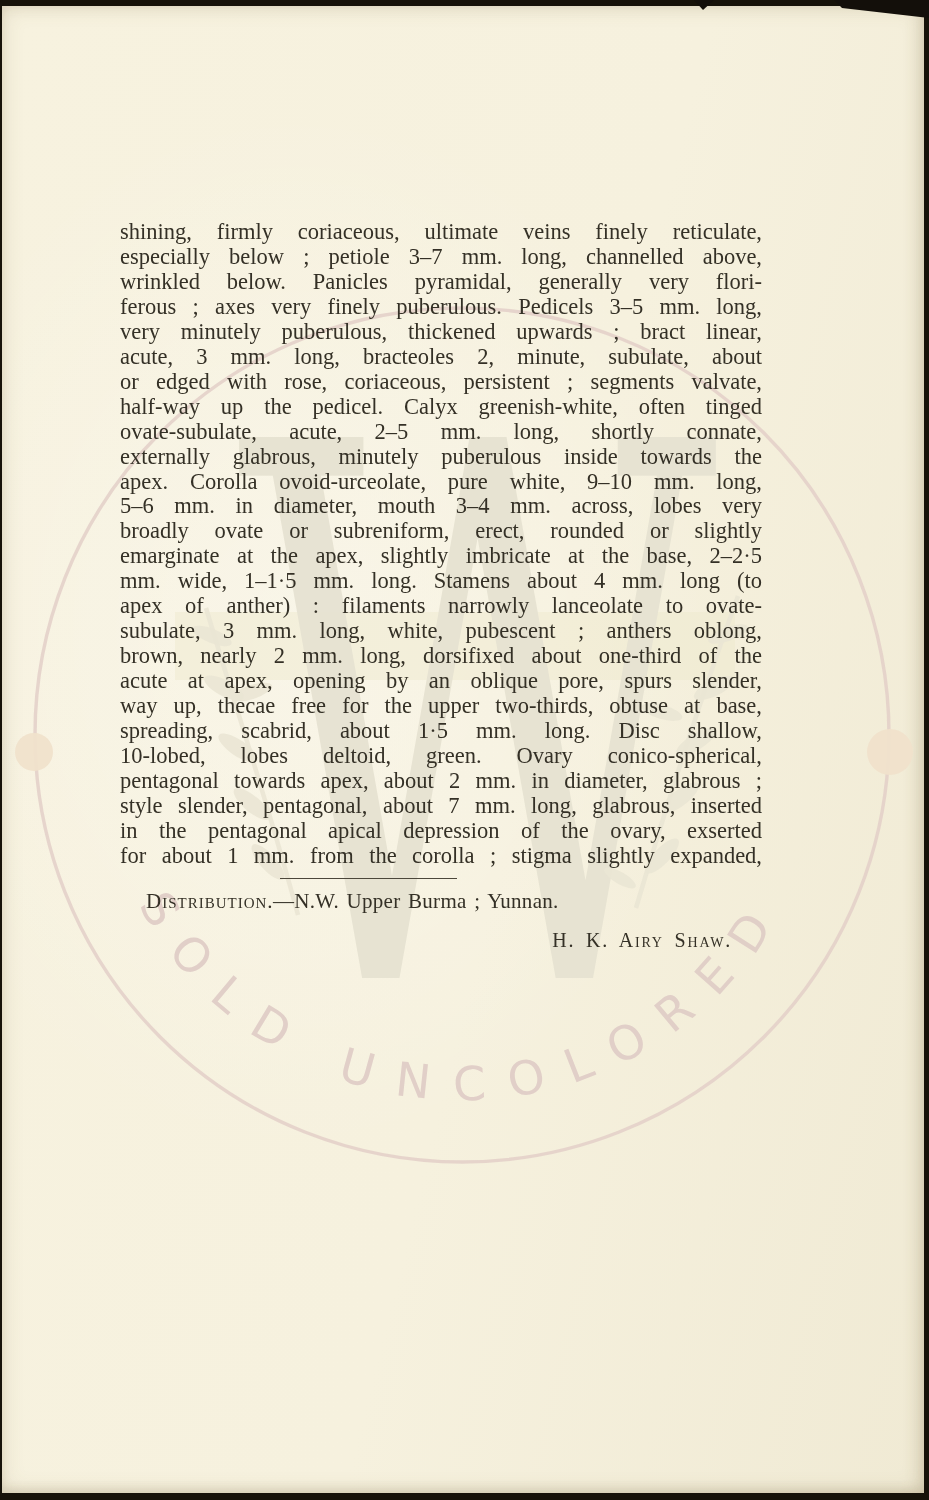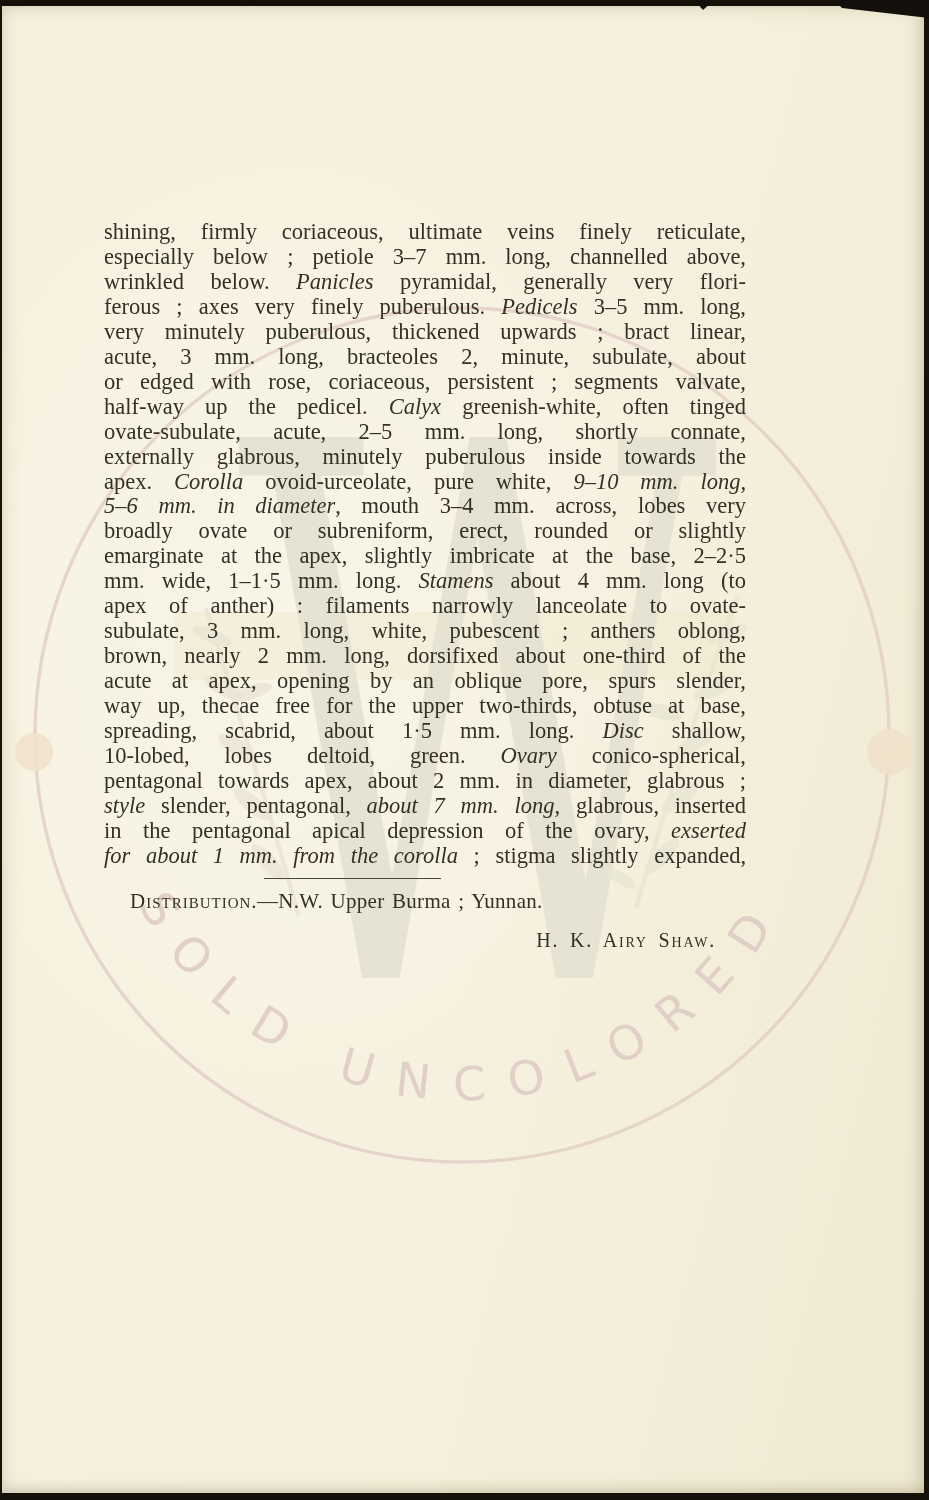--- a/index.html
+++ b/index.html
@@ -22,7 +22,7 @@
   .wm-band{fill:#eee8cd;opacity:0.45;}
   .edges{position:absolute;left:0;top:0;width:929px;height:1500px;z-index:3;pointer-events:none;}
 
-  .text-col{position:absolute;left:104px;top:220px;width:642px;z-index:2;color:#343026;}
+  .text-col{position:absolute;left:120px;top:220px;width:642px;z-index:2;color:#343026;}
   .bline{font-size:22.5px;line-height:24.95px;text-align:justify;text-align-last:justify;
          -moz-text-align-last:justify;white-space:normal;}
   .bline.last{text-align-last:left;-moz-text-align-last:left;}

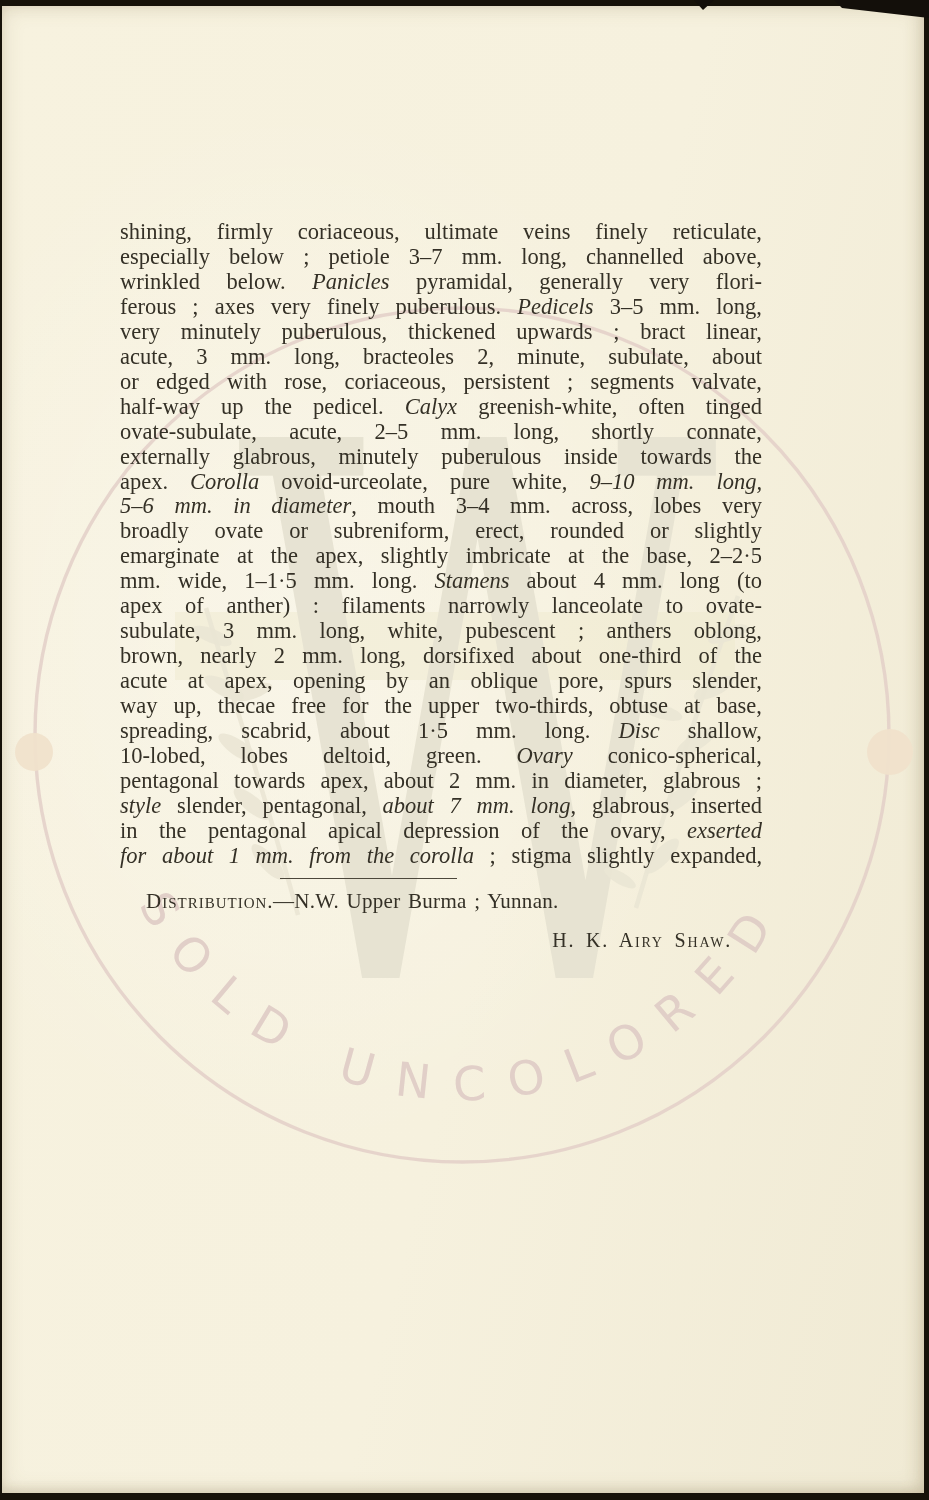--- a/index.html
+++ b/index.html
@@ -26,7 +26,7 @@
   .bline{font-size:22.5px;line-height:24.95px;text-align:justify;text-align-last:justify;
          -moz-text-align-last:justify;white-space:normal;}
   .bline.last{text-align-last:left;-moz-text-align-last:left;}
-  .it{font-style:italic;}
+  .it{}
   .sc{font-variant:small-caps;}
   .rm{font-style:normal;}
   .rule{width:177px;height:0;border-top:1.7px solid #4c473b;margin:9px 0 0 160px;}

